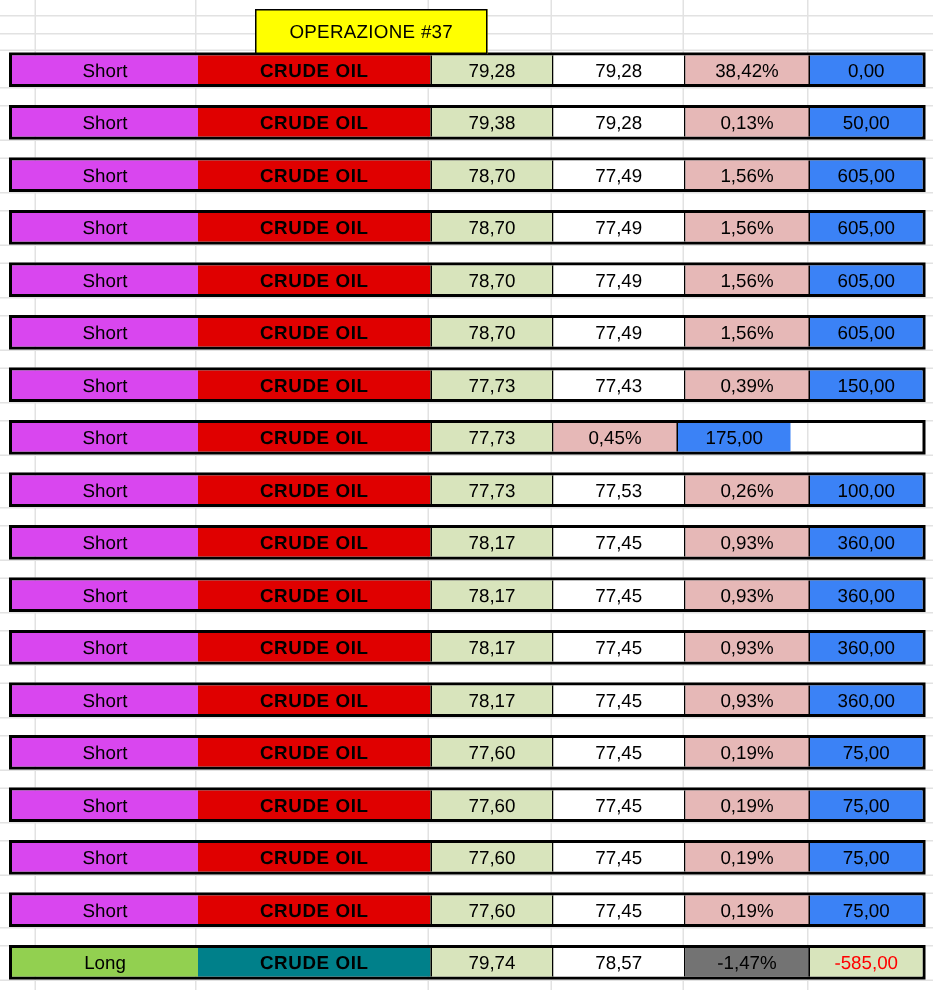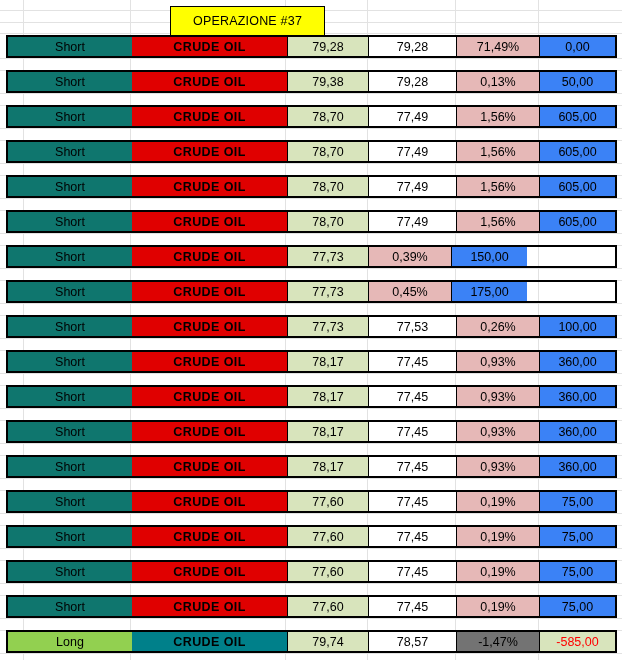--- a/index.html
+++ b/index.html
@@ -86,7 +86,7 @@
     overflow: hidden;
     height: 100%;
   }
-  .c-dir      { width: 124px; background: #0f766e; }
+  .c-dir      { width: 124px; background: #d946ef; }
   .c-instr    { width: 155px; background: #e00000; color: #ffffff; font-weight: bold; letter-spacing: 0.4px; }
   .c-open     { width: 82px;  background: #d8e4bc; border-left: 1px solid #000000; border-right: 1px solid #000000; }
   .c-cur      { width: 88px;  background: #ffffff; border-right: 1px solid #000000; }

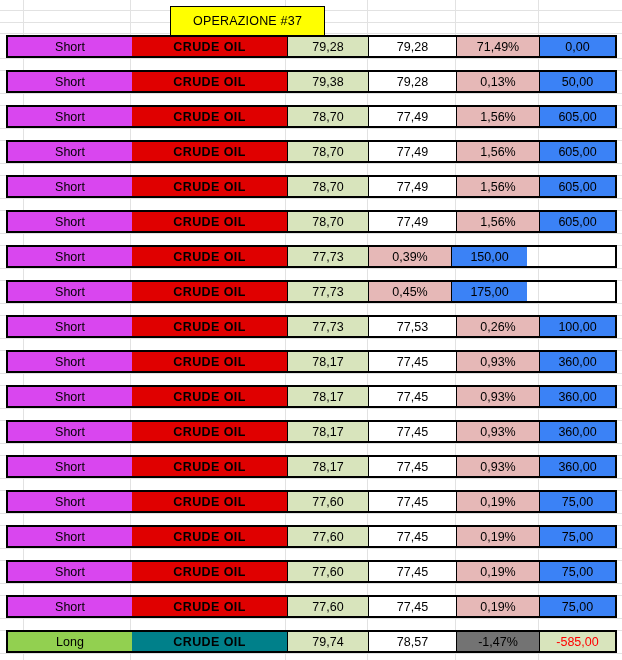--- a/index.html
+++ b/index.html
@@ -159,7 +159,7 @@
         <div class="cell c-instr">CRUDE OIL</div>
         <div class="cell c-open">79,28</div>
         <div class="cell c-cur">79,28</div>
-        <div class="cell c-pct">71,49%</div>
+        <div class="cell c-pct">38,42%</div>
         <div class="cell c-pl">0,00</div>
       </div>
       <div class="row" style="top: 70px;">

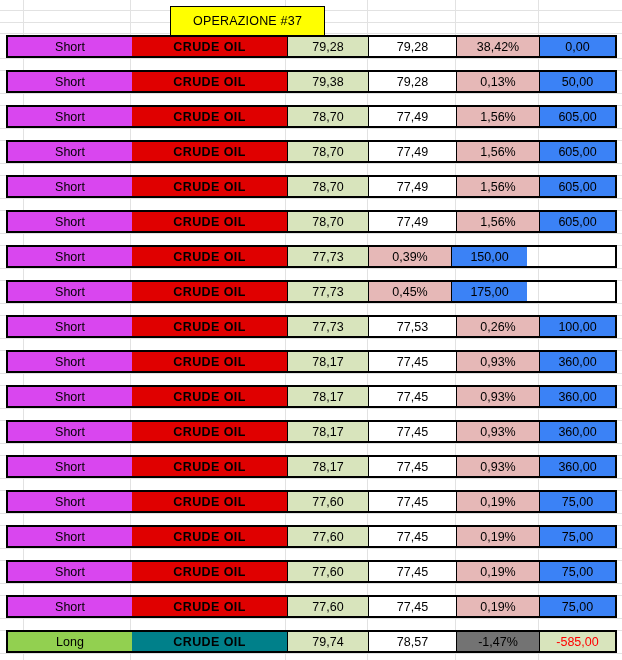--- a/index.html
+++ b/index.html
@@ -206,6 +206,7 @@
         <div class="cell c-dir">Short</div>
         <div class="cell c-instr">CRUDE OIL</div>
         <div class="cell c-open">77,73</div>
+        <div class="cell c-cur">77,43</div>
         <div class="cell c-pct">0,39%</div>
         <div class="cell c-pl">150,00</div>
       </div>

